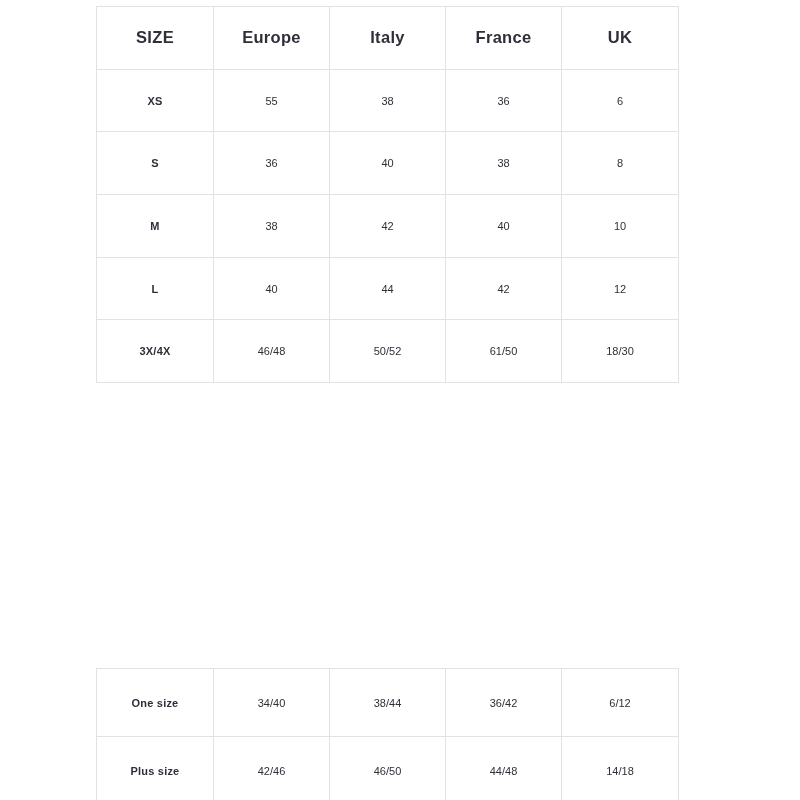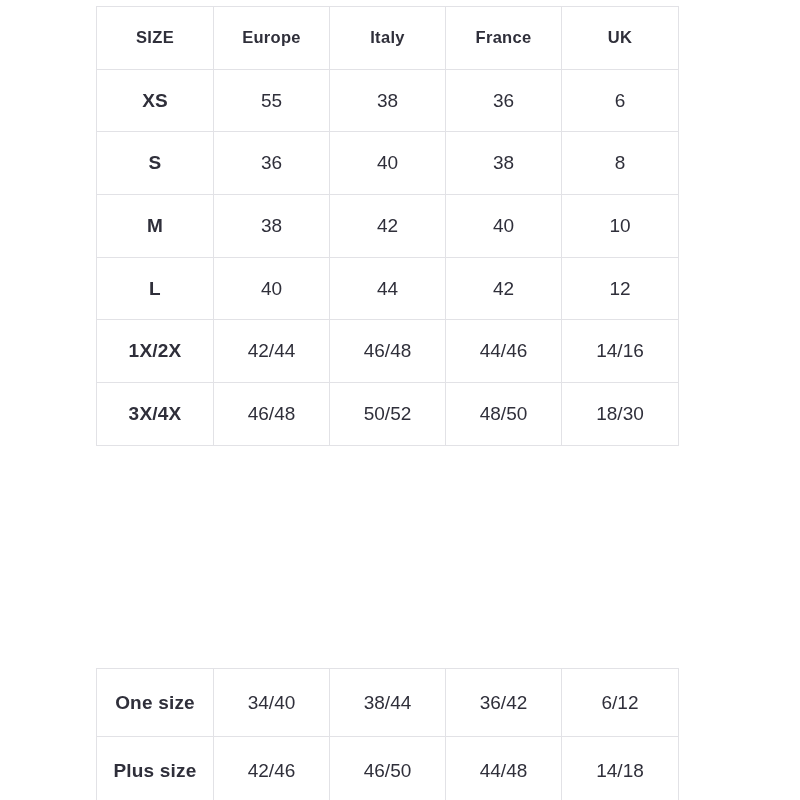--- a/index.html
+++ b/index.html
@@ -31,7 +31,7 @@
     text-align: center;
     vertical-align: middle;
     font-weight: normal;
-    font-size: 19px;
+    font-size: 11px;
     color: #2f2f3a;
     padding: 0;
   }

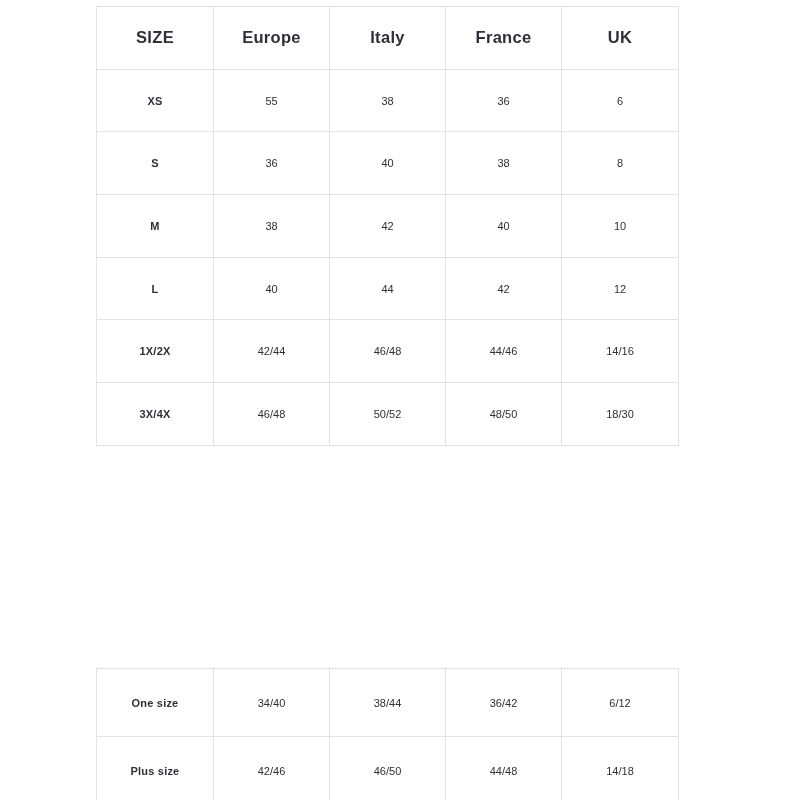--- a/index.html
+++ b/index.html
@@ -127,13 +127,6 @@
         <td>12</td>
       </tr>
       <tr>
-        <td class="lbl">1X/2X</td>
-        <td>42/44</td>
-        <td>46/48</td>
-        <td>44/46</td>
-        <td>14/16</td>
-      </tr>
-      <tr>
         <td class="lbl">3X/4X</td>
         <td>46/48</td>
         <td>50/52</td>

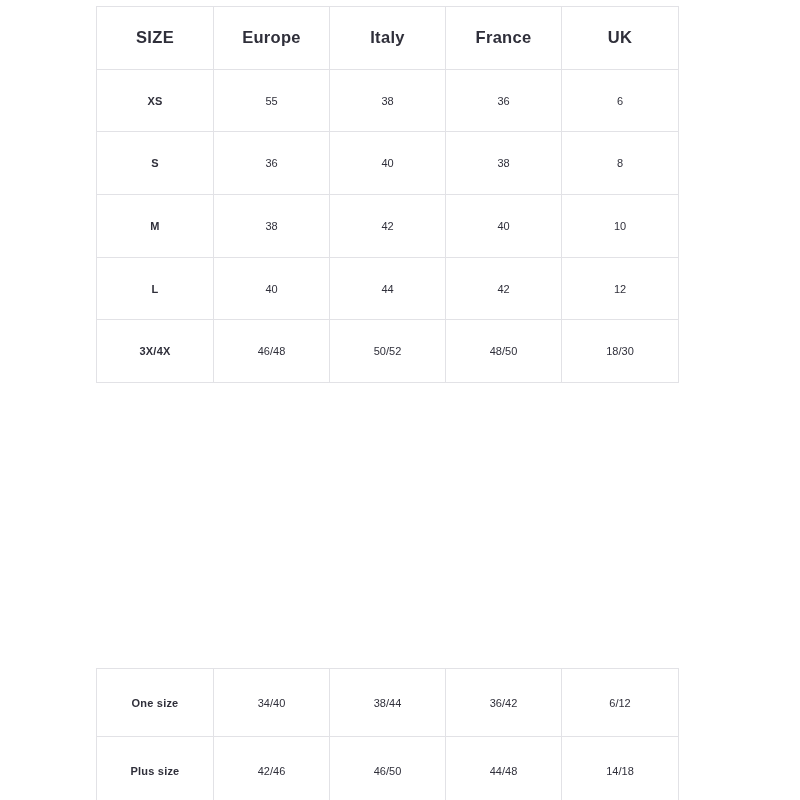--- a/index.html
+++ b/index.html
@@ -130,7 +130,7 @@
         <td class="lbl">3X/4X</td>
         <td>46/48</td>
         <td>50/52</td>
-        <td>48/50</td>
+        <td>61/50</td>
         <td>18/30</td>
       </tr>
     </tbody>

